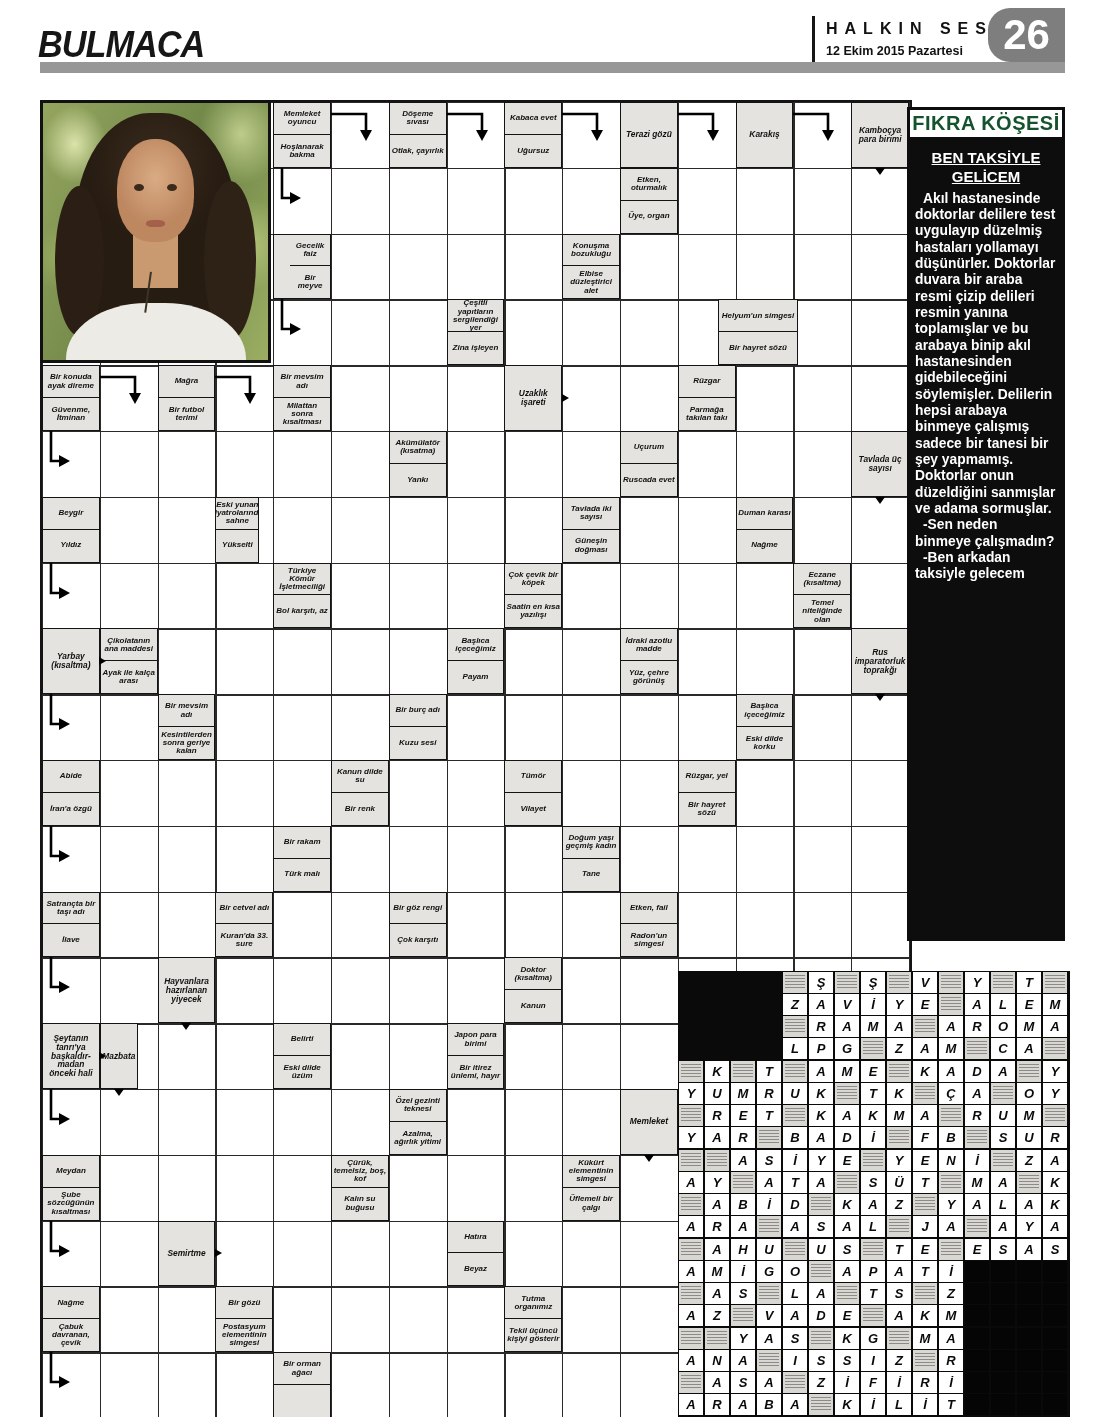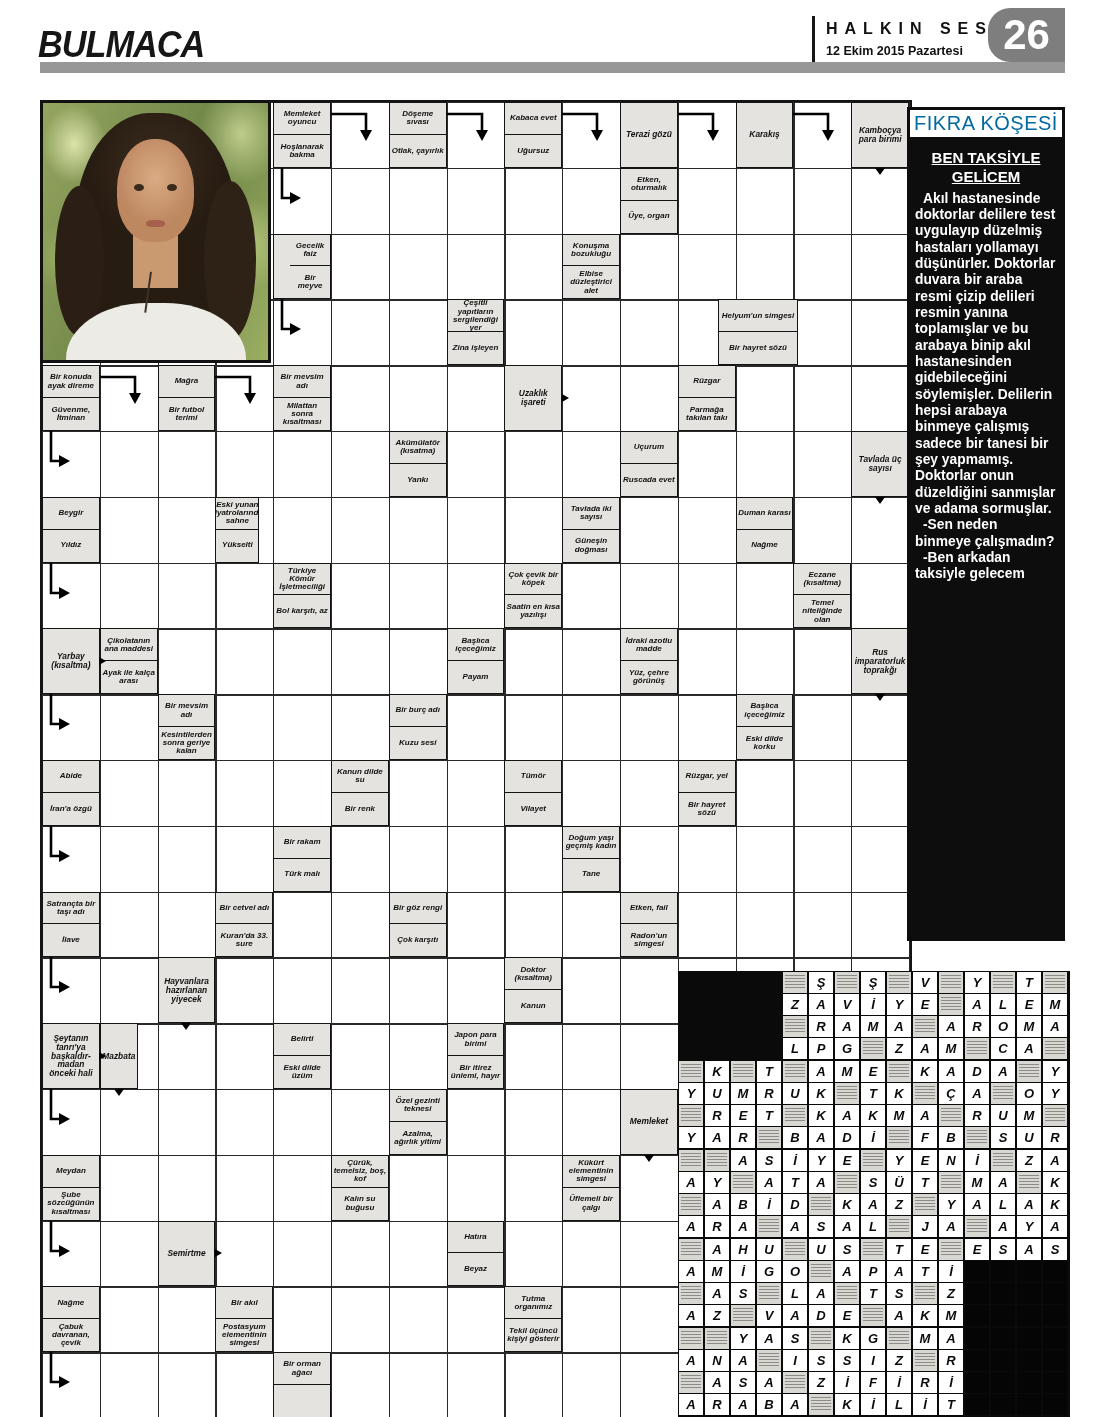--- a/index.html
+++ b/index.html
@@ -66,7 +66,7 @@
   
   .fikra-head{position:absolute;left:907px;top:107px;width:158px;height:33px;background:#fff;
               border:3px solid #0d0d0d;box-sizing:border-box;display:flex;align-items:center;justify-content:center;
-              font-size:20px;font-weight:400;color:#0369a1;letter-spacing:.5px;}
+              font-size:20px;font-weight:700;color:#14532d;letter-spacing:.5px;}
   .fikra-body{position:absolute;left:907px;top:140px;width:158px;height:801px;background:#0d0d0d;
               box-sizing:border-box;padding:7px 8px;color:#fff;overflow:hidden;}
   .fikra-title{font-size:15px;font-weight:800;text-align:center;text-decoration:underline;

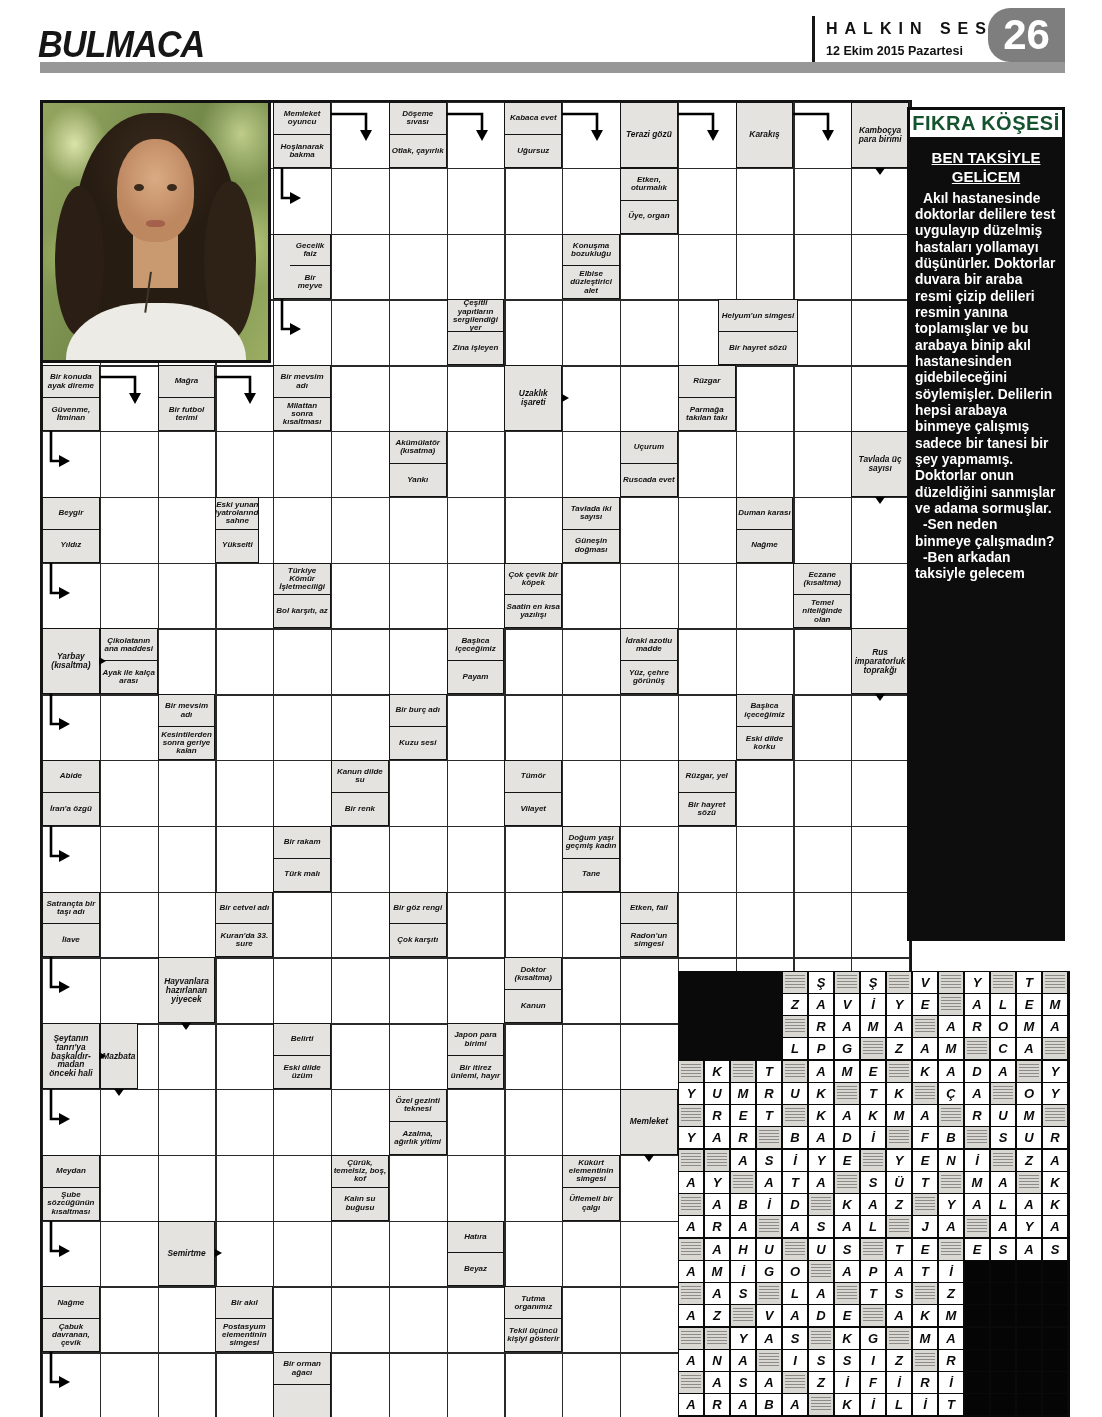--- a/index.html
+++ b/index.html
@@ -429,7 +429,7 @@
         <div class="cw-half">Çabuk davranan, çevik</div>
       </div>
       <div class="cw-cell" style="left: 173.4px; top: 1184.4px; width: 57.8px; height: 65.8px;">
-        <div class="cw-half top">Bir akıl</div>
+        <div class="cw-half top">Bir gözü</div>
         <div class="cw-half">Postasyum elementinin simgesi</div>
       </div>
       <div class="cw-cell" style="left: 462.4px; top: 1184.4px; width: 57.8px; height: 65.8px;">

